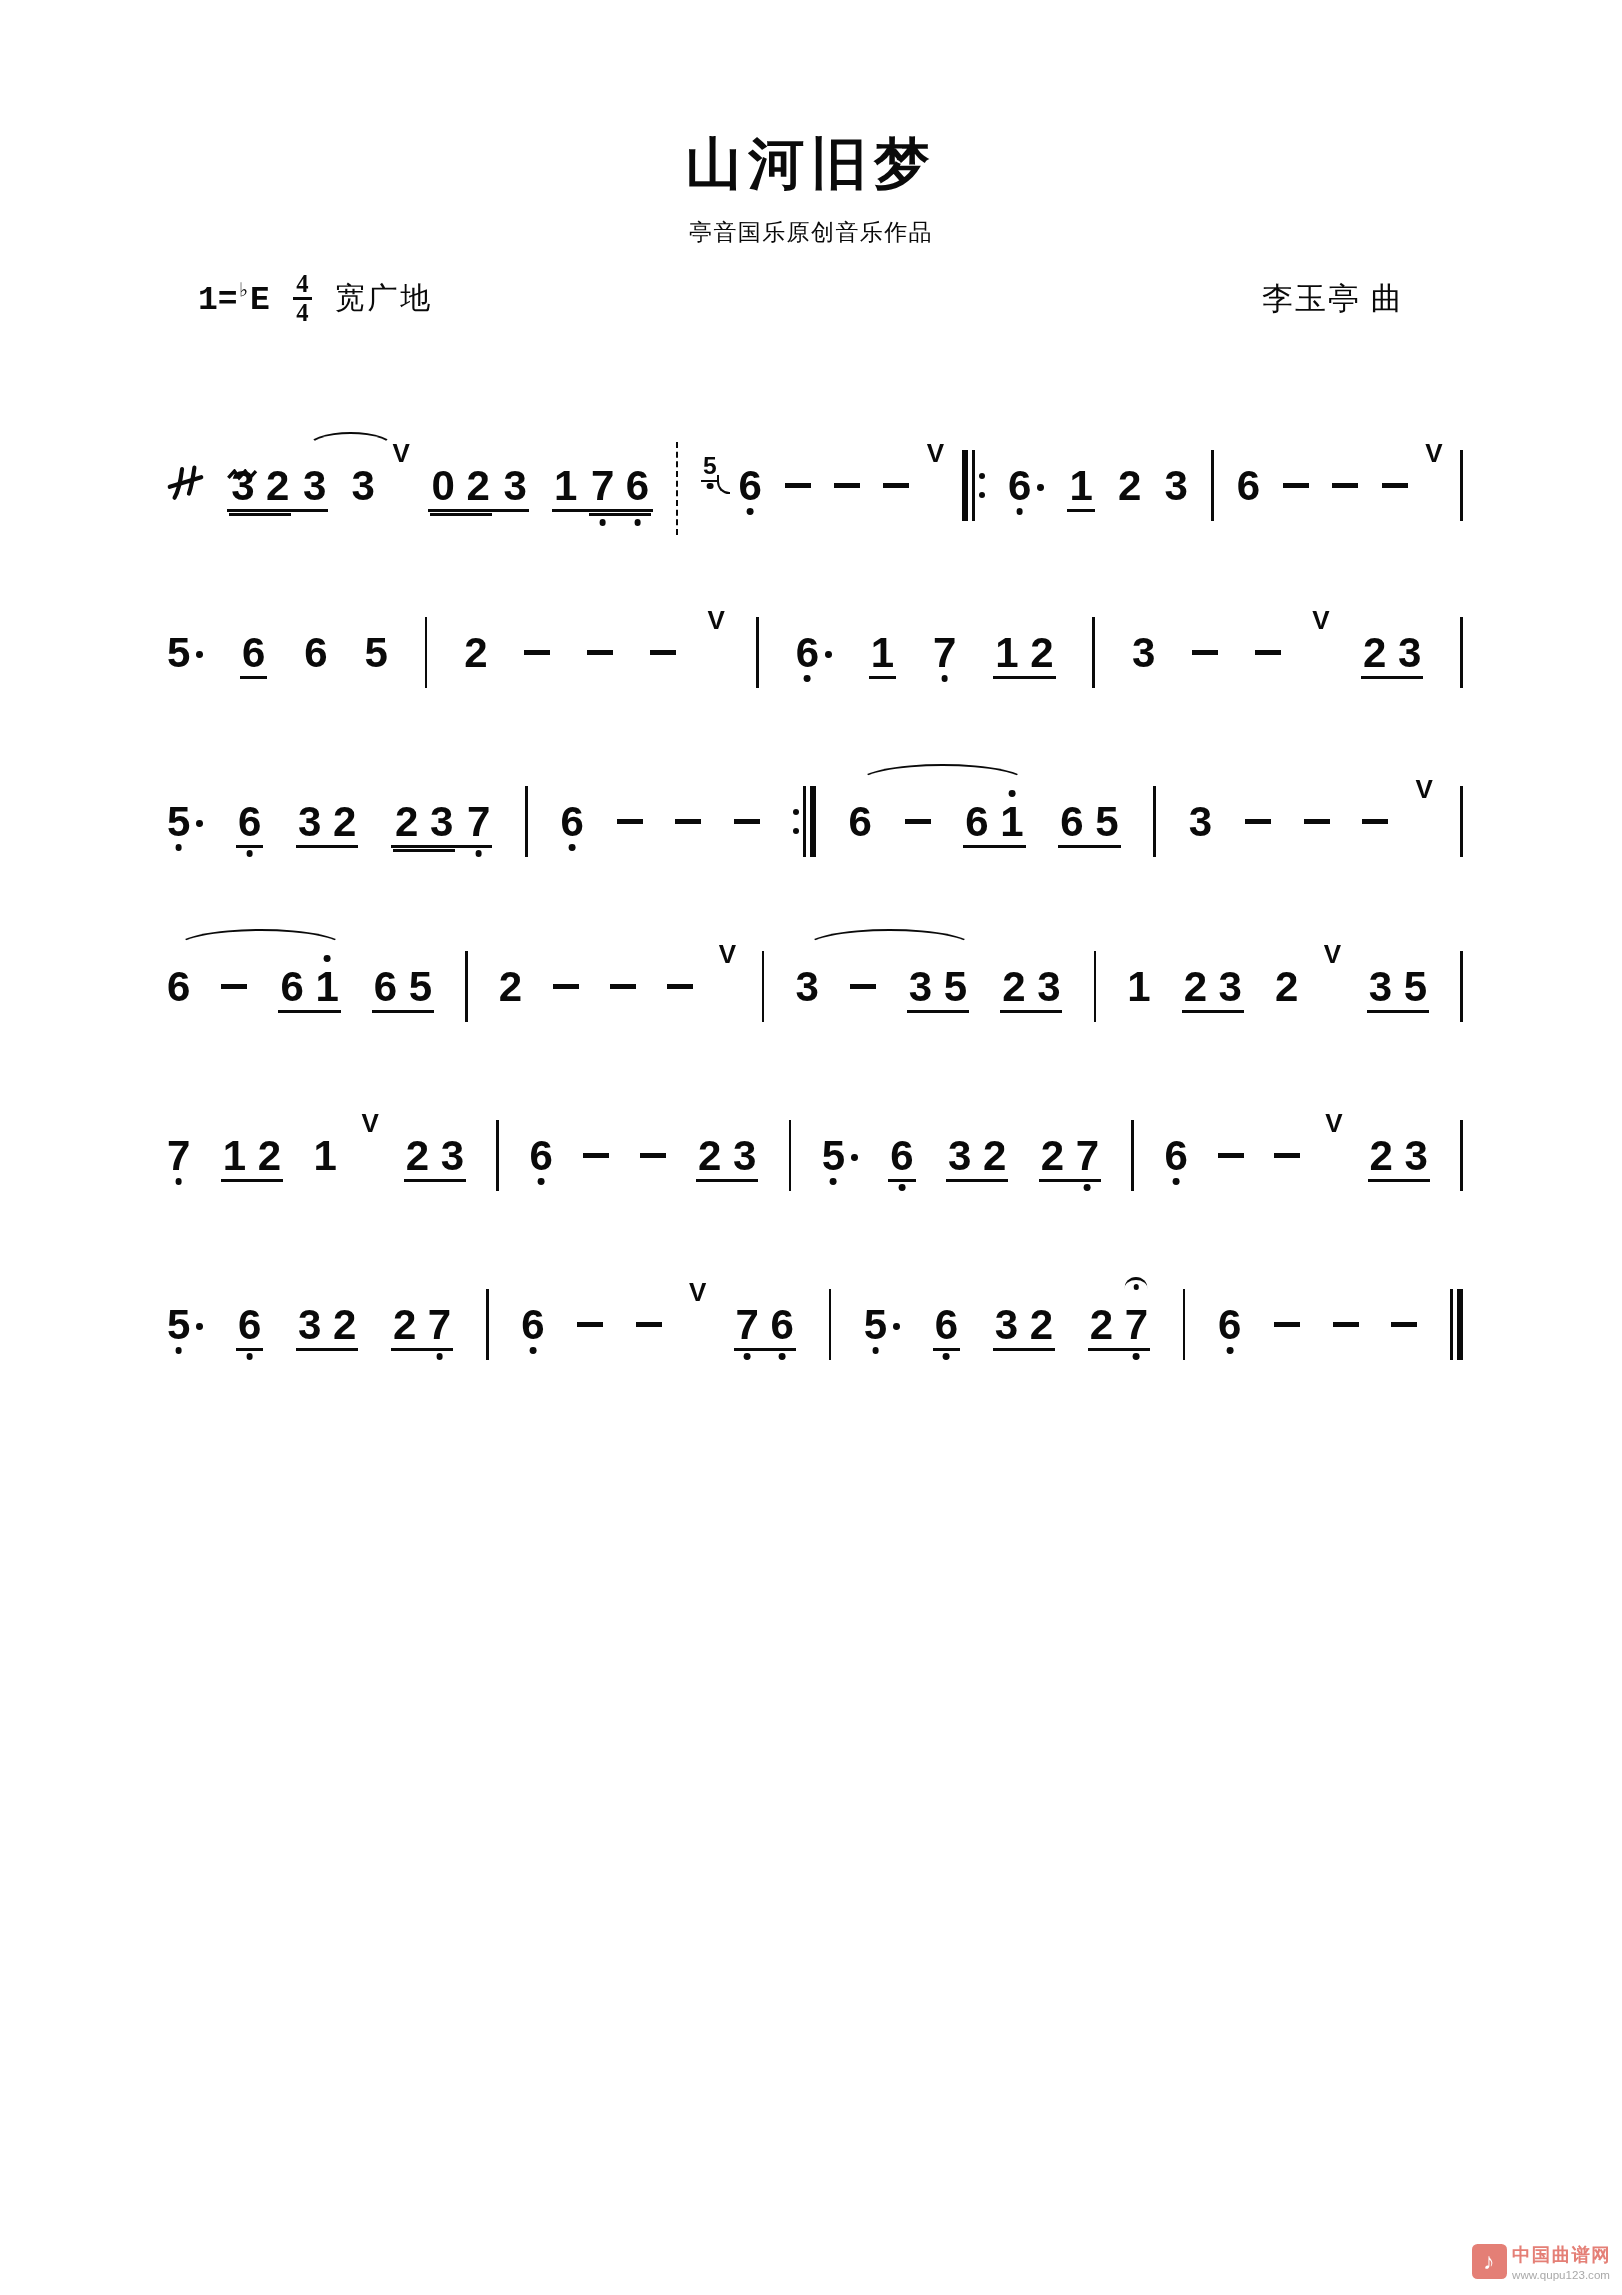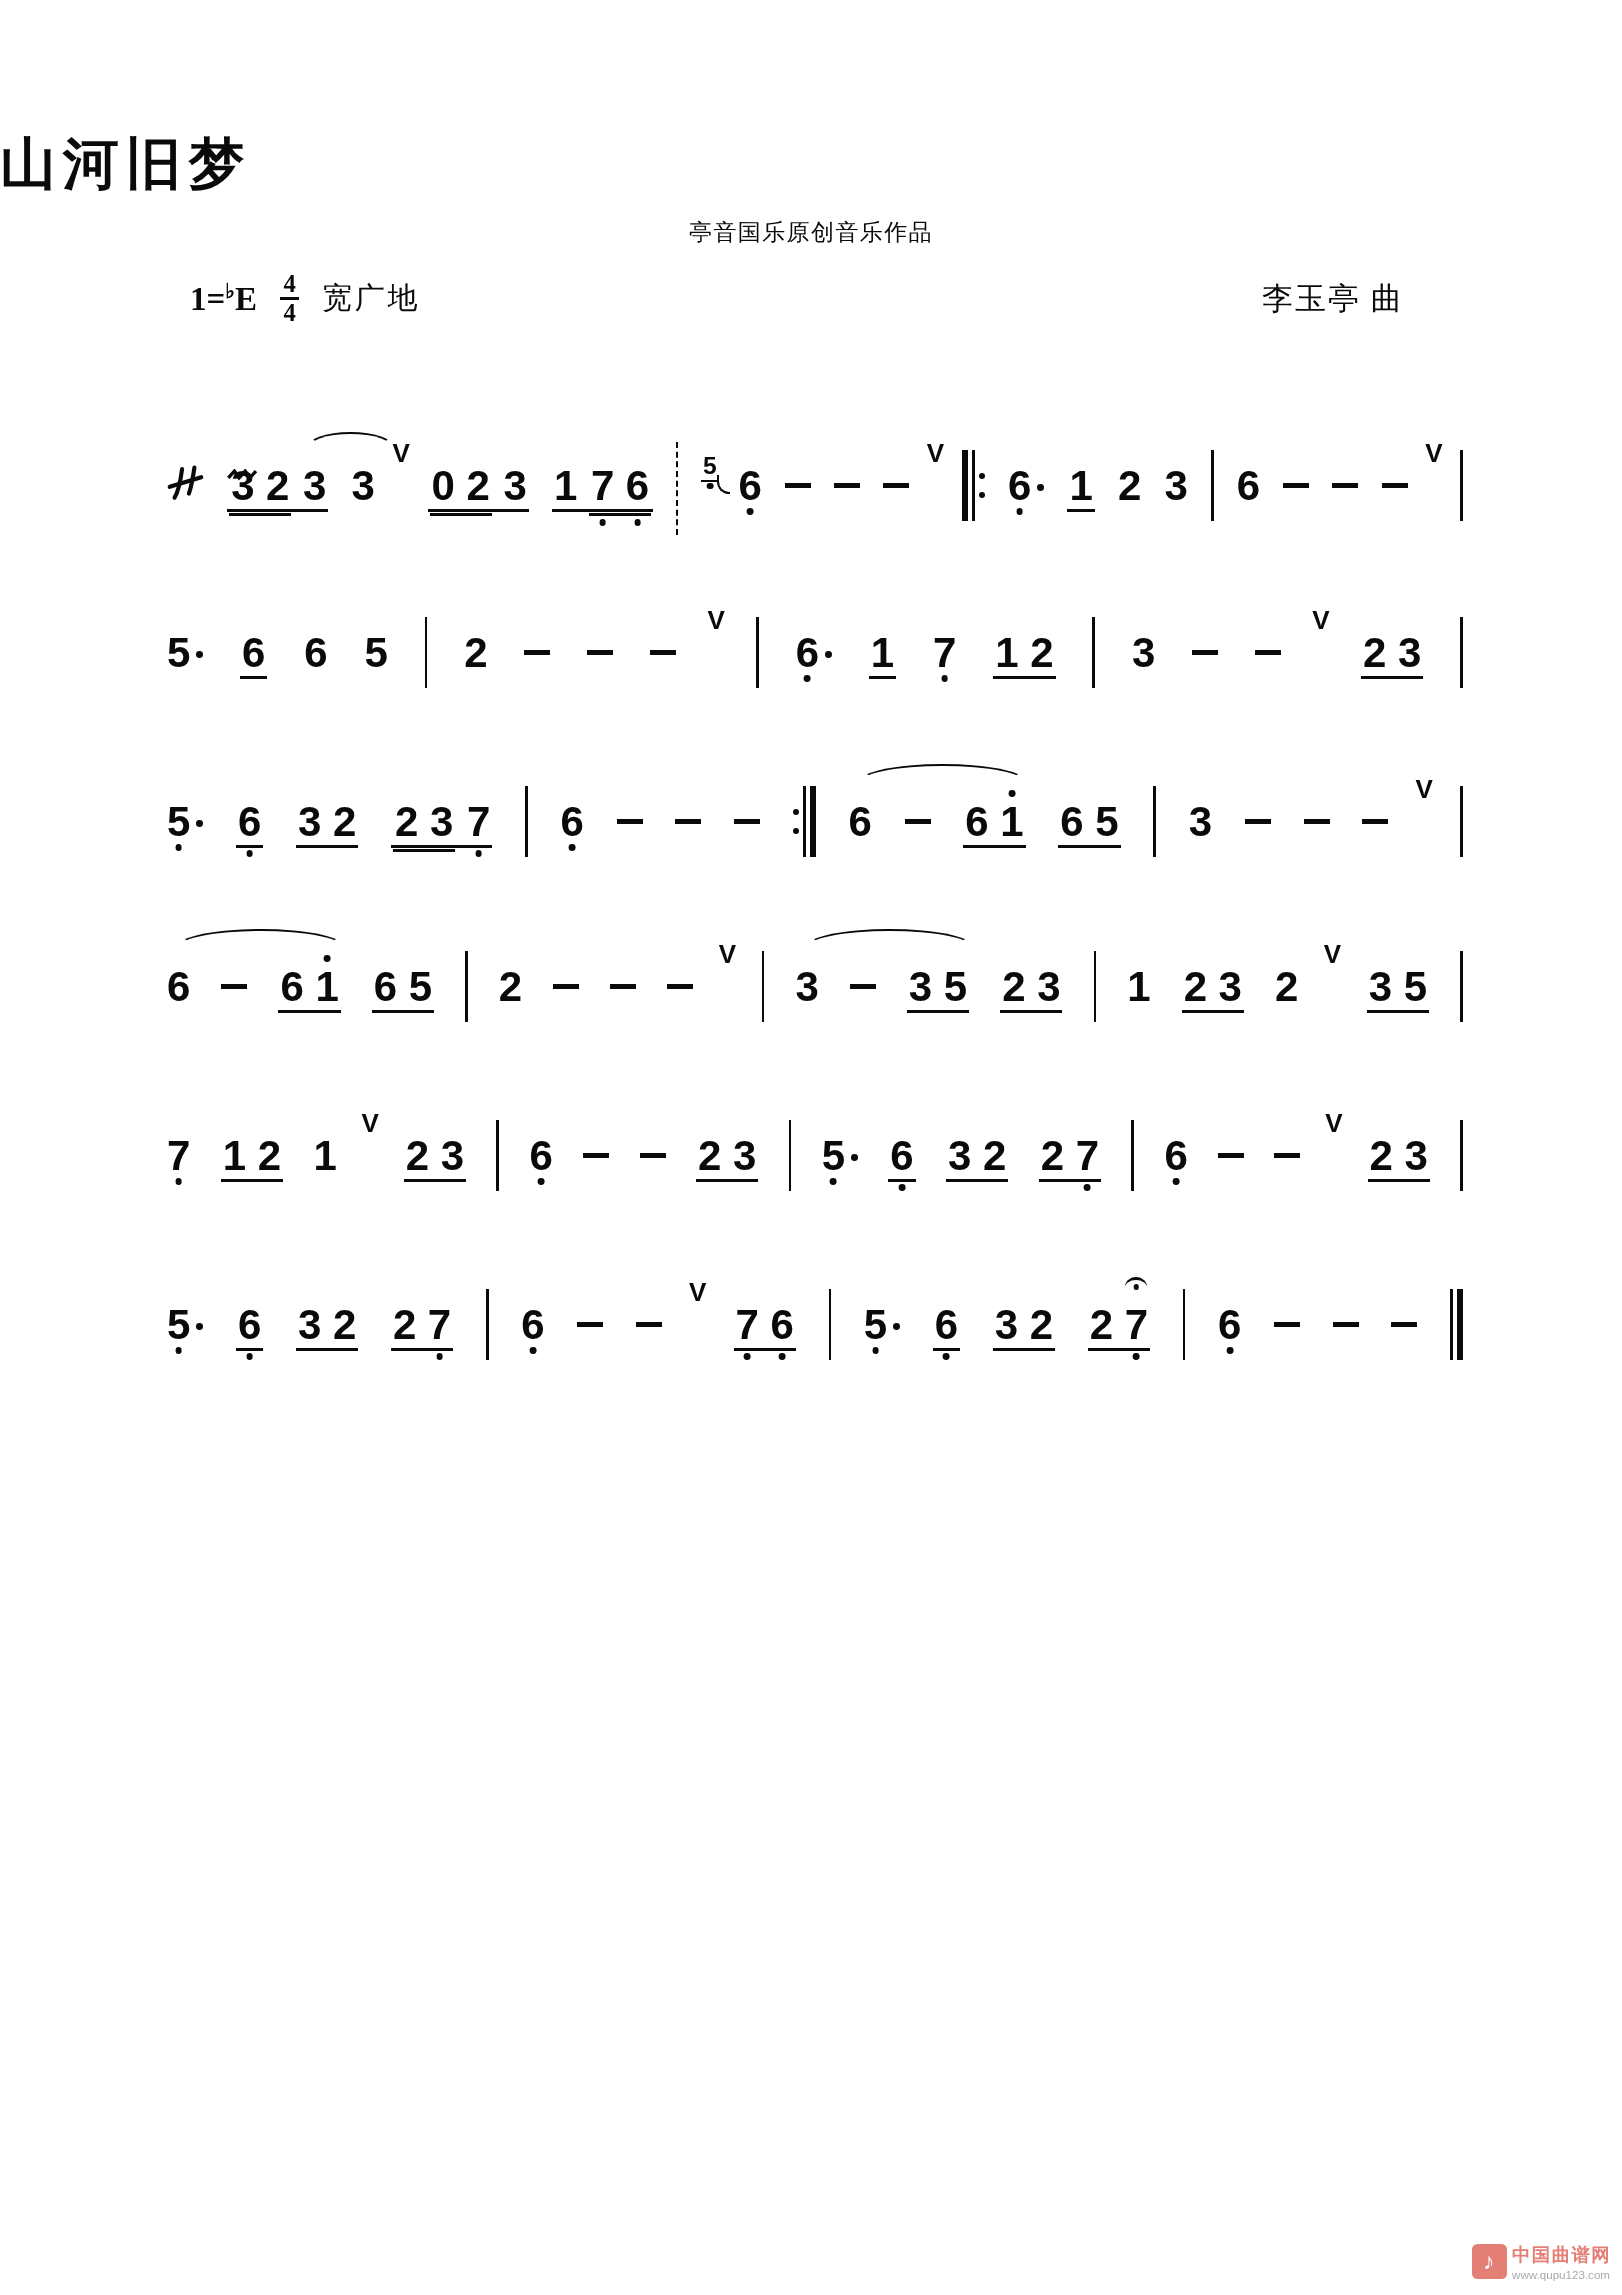--- a/index.html
+++ b/index.html
@@ -9,7 +9,7 @@
   }
   
   .title{
-    position:absolute;top:127px;left:0;width:100%;
+    position:absolute;top:127px;left:0;width:100%;text-align:center;
     font-size:56px;font-weight:700;letter-spacing:6.8px;
     font-family:"Liberation Serif","DejaVu Serif",serif;
   }

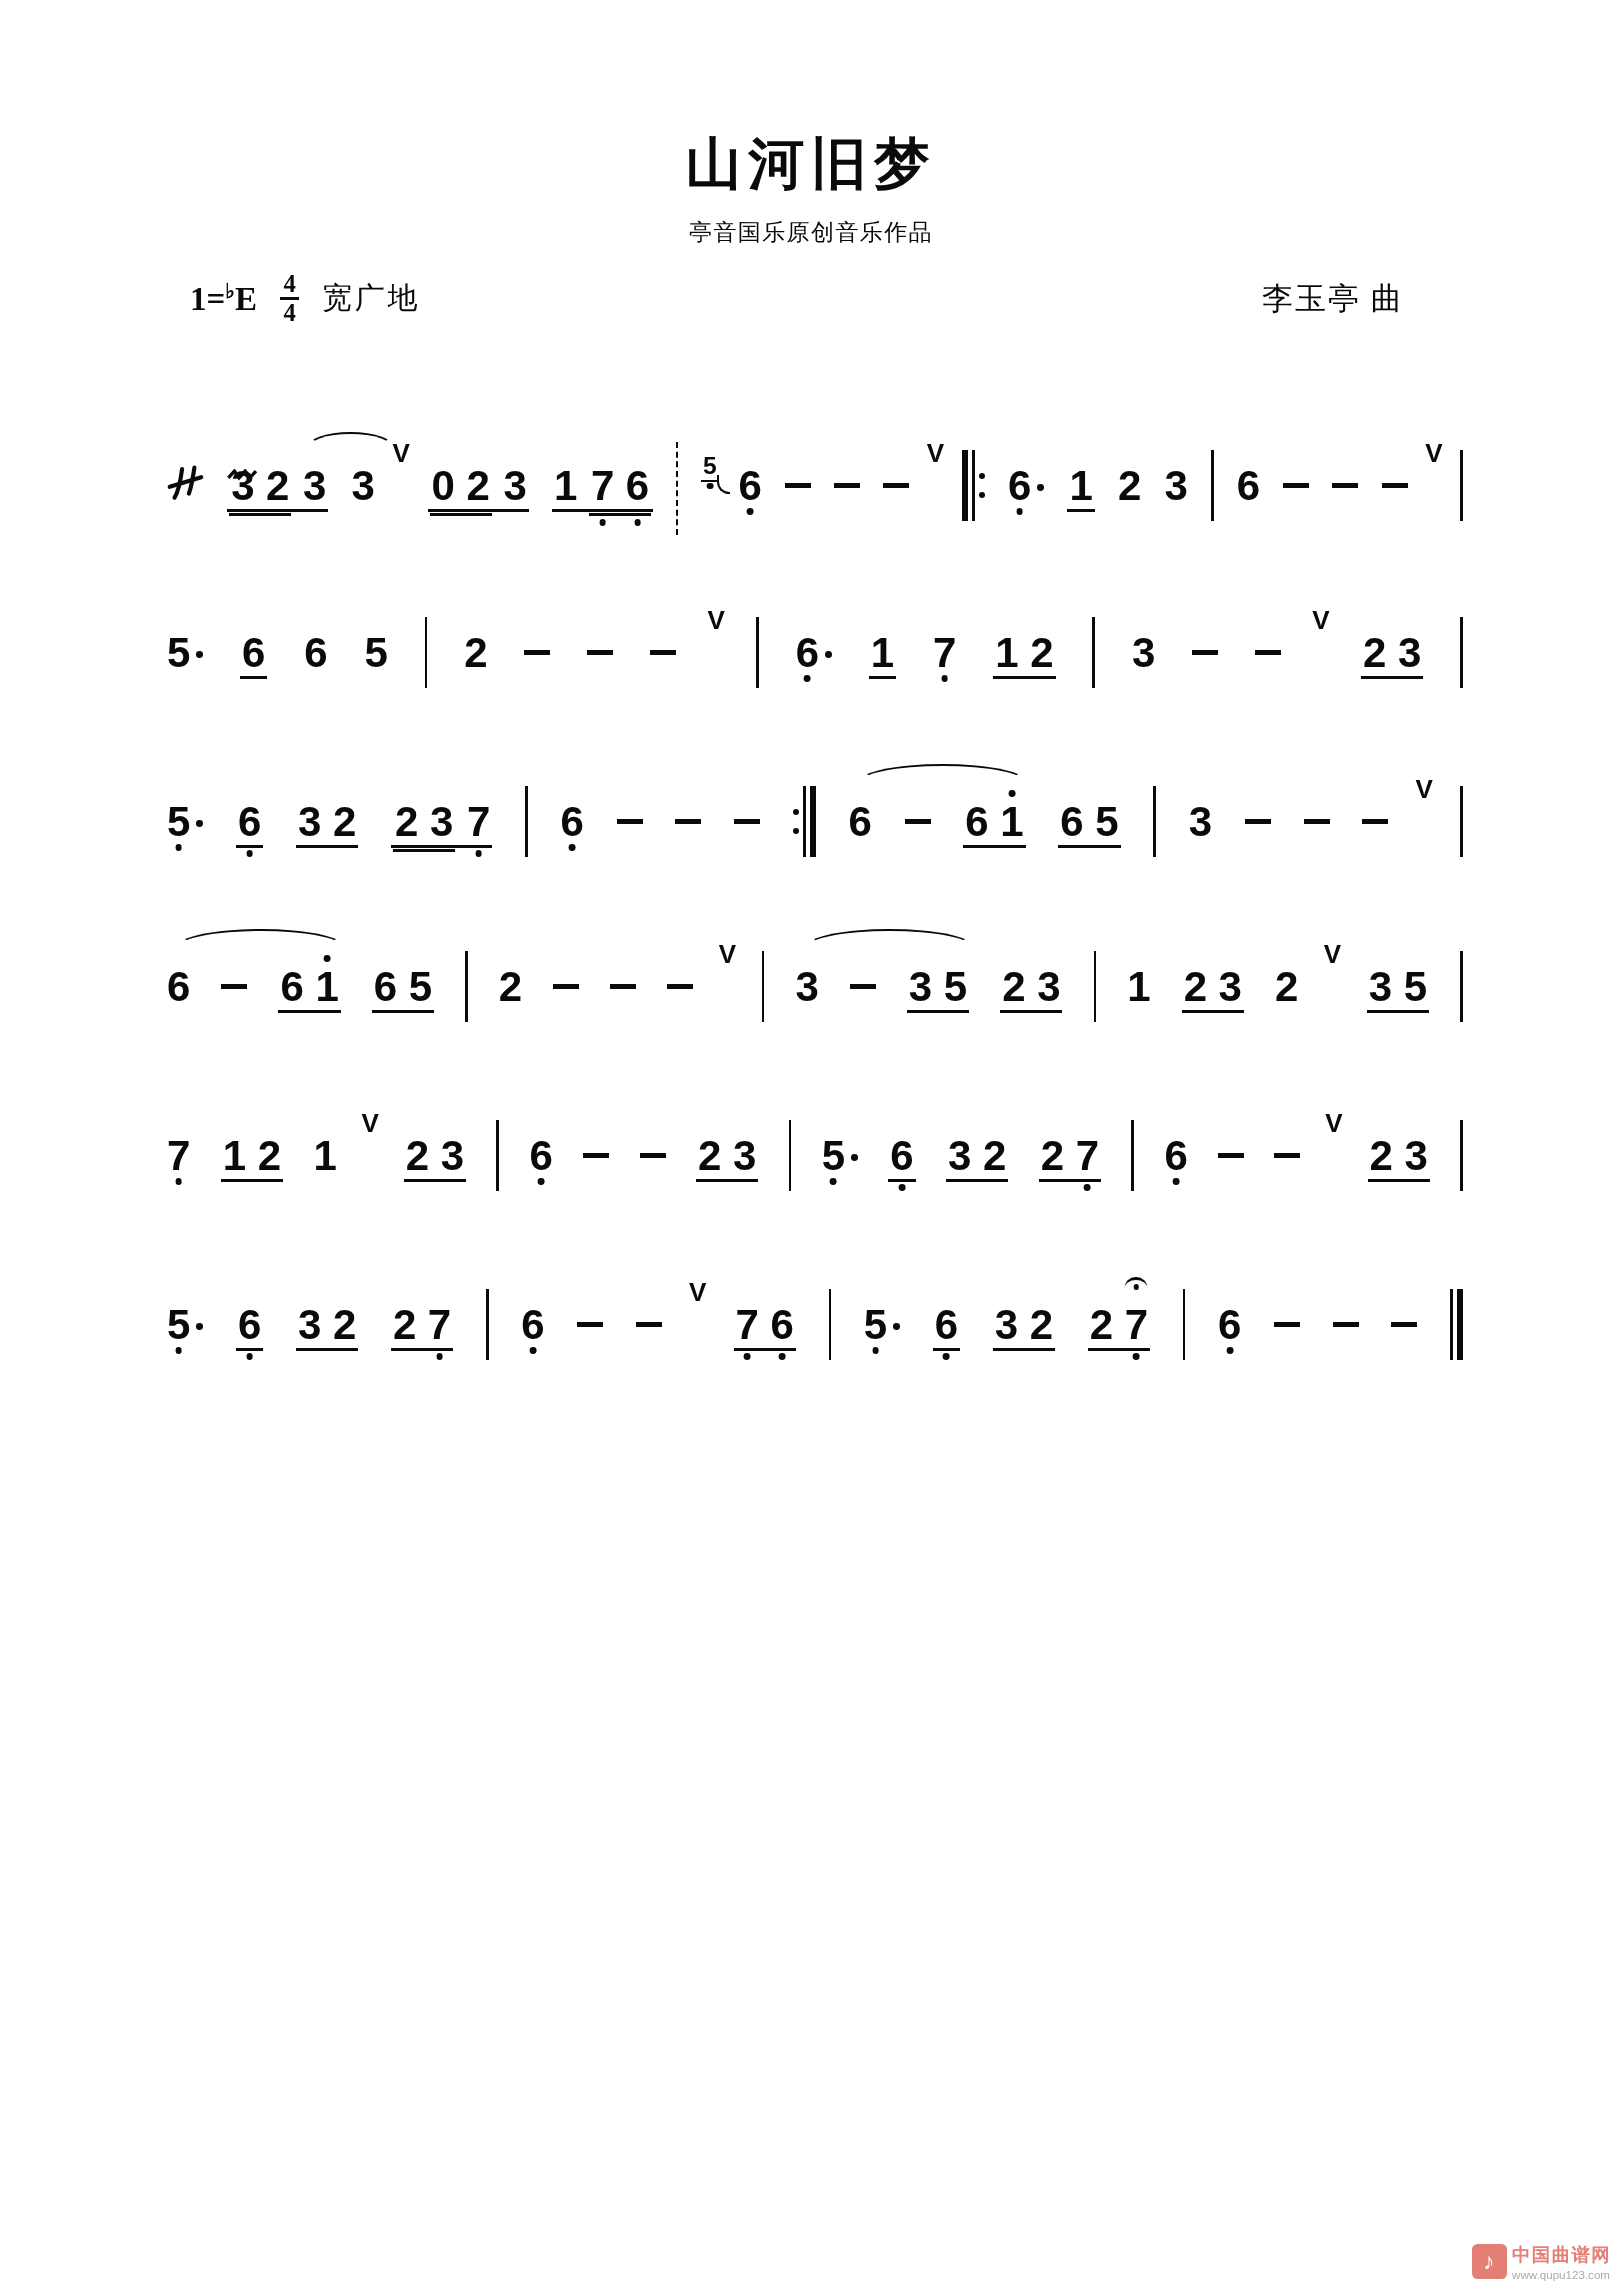--- a/index.html
+++ b/index.html
@@ -21,7 +21,7 @@
   .keyrow{
     position:absolute;top:271px;left:190px;display:flex;align-items:center;gap:23px;
   }
-  .key{font-size:33px;font-weight:700;font-family:Liberation Serif, serif;}
+  .key{font-size:33px;font-weight:700;font-family:Liberation Mono, monospace;margin-left:8px;}
   .key sup{font-size:20.5px;vertical-align:super;}
   .meter{display:inline-flex;flex-direction:column;align-items:center;font-weight:700;
     font-size:24.6px;line-height:1.02;font-family:"Liberation Serif","DejaVu Serif",serif;}

